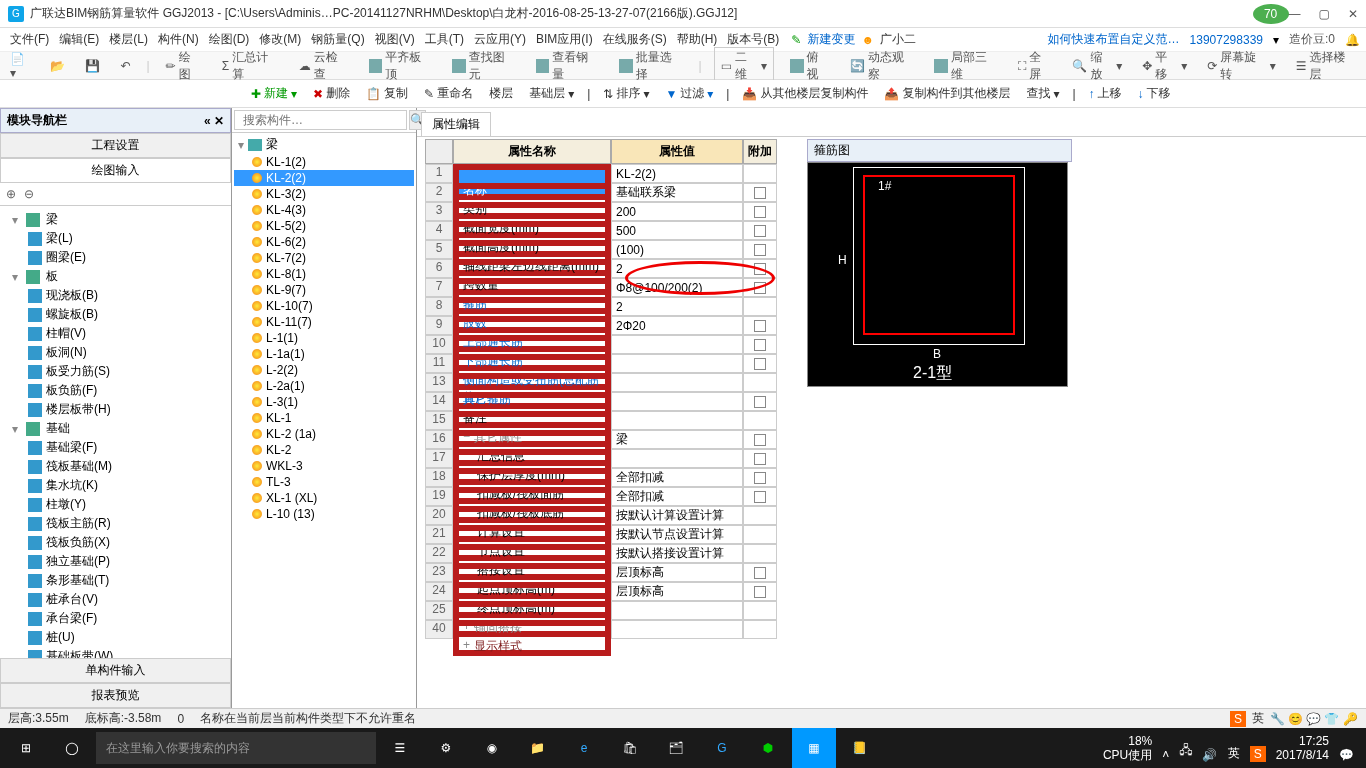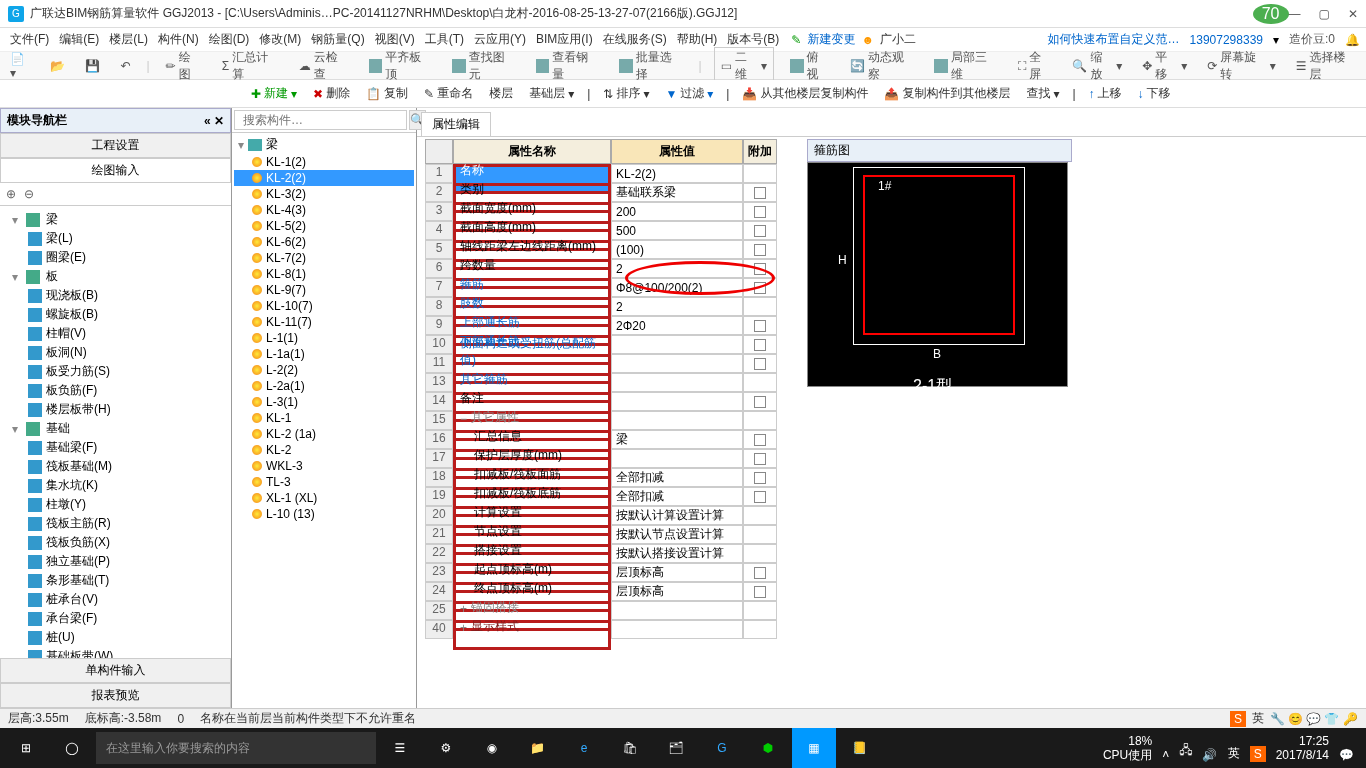--- a/index.html
+++ b/index.html
@@ -7,7 +7,7 @@
 .titlebar { height: 28px; background: #fff; display: flex; align-items: center; padding: 0 8px; border-bottom: 1px solid #ddd; }
 .titlebar .icon { width: 16px; height: 16px; background: #0ea5e9; border-radius: 2px; margin-right: 6px; display:flex;align-items:center;justify-content:center;color:#fff;font-size:10px; }
 .titlebar .title { flex: 1; color: #333; }
-.titlebar .badge { background:#4caf50;color:#fff;border-radius:50%;width:36px;height:20px;display:flex;align-items:center;justify-content:center;font-size:16px;margin-left:260px; }
+.titlebar .badge { background:#4caf50;color:#fff;border-radius:50%;width:36px;height:20px;display:flex;align-items:center;justify-content:center;font-size:12px;margin-left:260px; }
 .titlebar .winctl { display: flex; gap: 18px; margin-left: auto; color: #555; font-size:14px;}
 .menubar { height: 24px; display: flex; align-items: center; padding: 0 6px; gap: 2px; background:#fff; border-bottom:1px solid #eee;}
 .menubar .mitem { padding: 2px 4px; color: #333; cursor: pointer; }

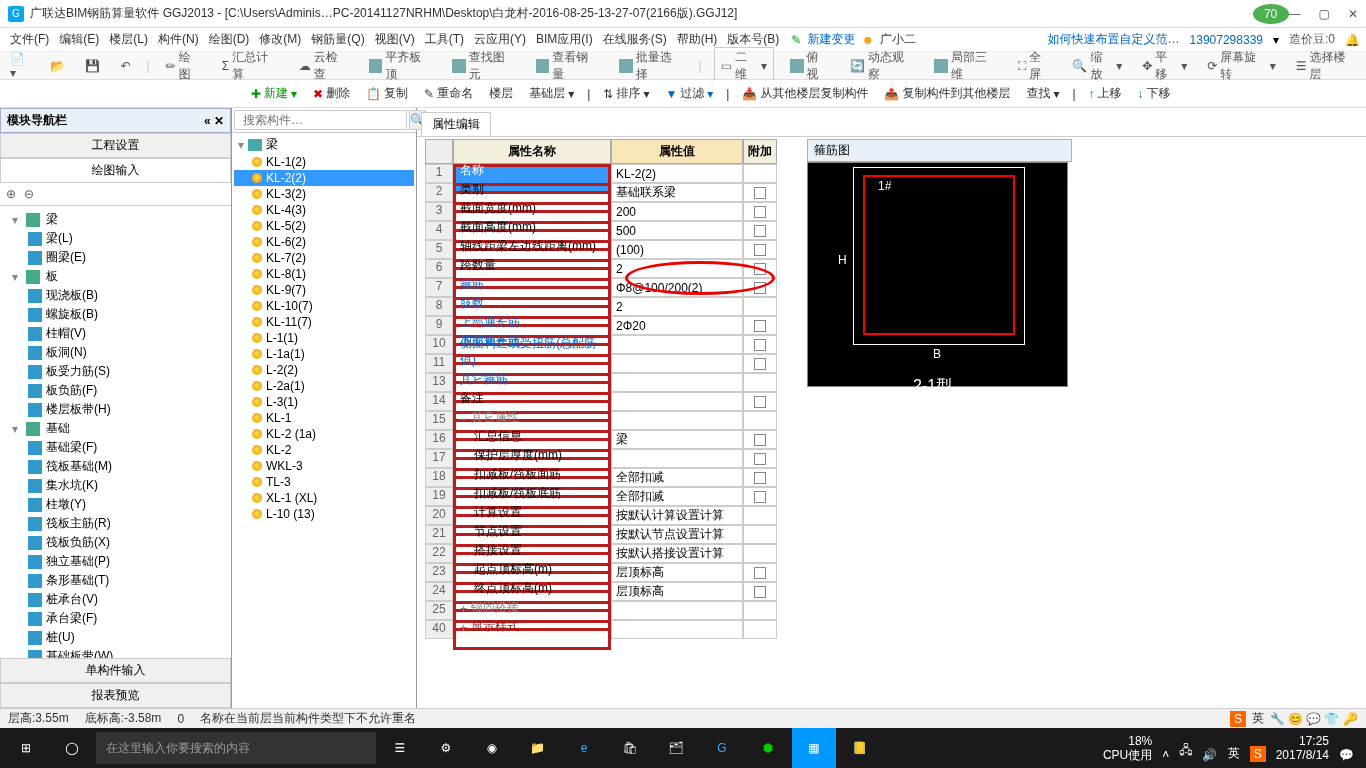--- a/index.html
+++ b/index.html
@@ -54,7 +54,7 @@
 .pg-head .c0{width:28px;background:#eee;} .pg-head .c1{flex:1;} .pg-head .c2{width:132px;background:#f9e6b8;} .pg-head .c3{width:34px;}
 .pg-row { display:flex; height:19px; }
 .pg-row .c0{width:28px;border:1px solid #ccc;background:#eee;text-align:center;color:#666;}
-.pg-row .c1{flex:1;border:3px solid #b91c1c;padding:12px 4px;display:flex;align-items:flex-end;}
+.pg-row .c1{flex:1;border:6px solid #b91c1c;padding:12px 4px;display:flex;align-items:flex-start;}
 .pg-row .c2{width:132px;border:1px solid #ccc;padding:0 4px;display:flex;align-items:center;}
 .pg-row .c3{width:34px;border:1px solid #ccc;display:flex;align-items:center;justify-content:center;}
 .pg-row .c3 .cb { width:12px;height:12px;border:1px solid #888; }

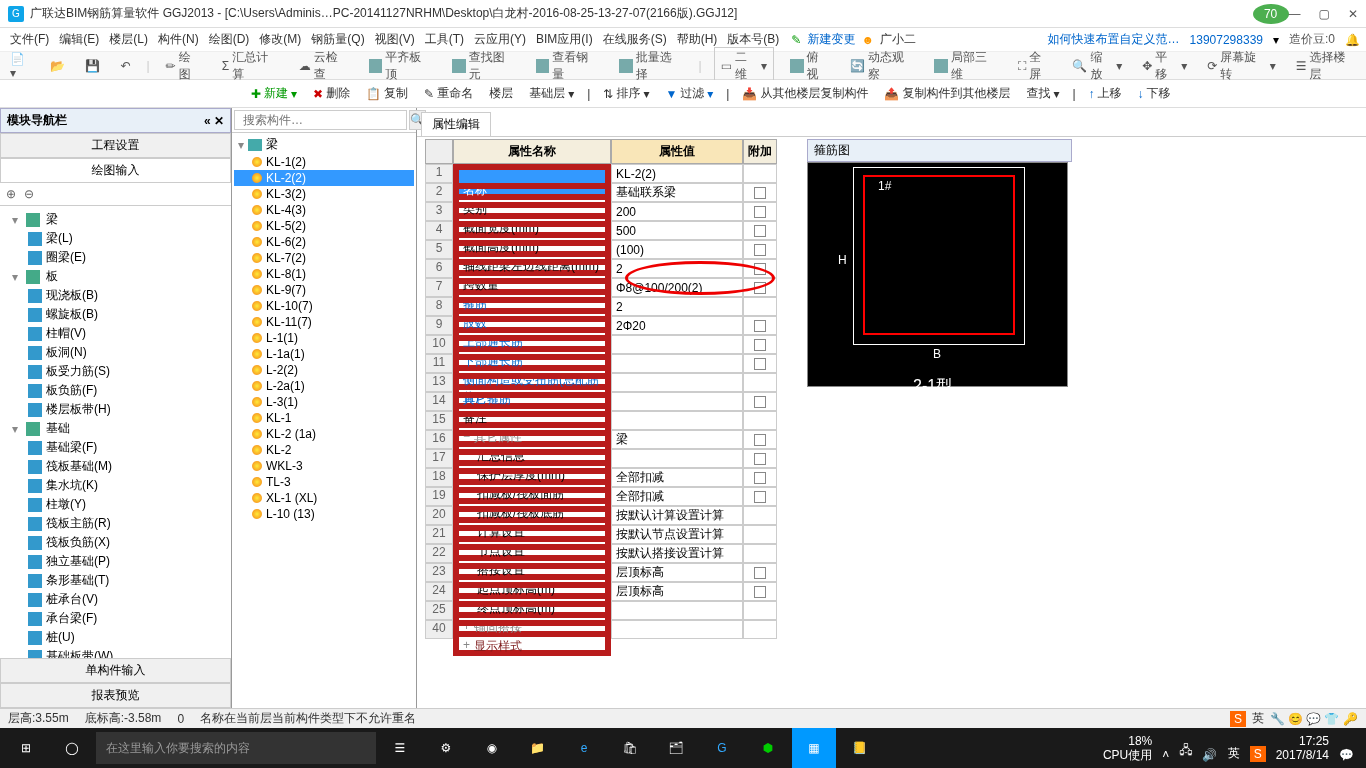--- a/index.html
+++ b/index.html
@@ -679,7 +679,7 @@
           <span class="diag-txt" style="left:70px;top:16px;">1#</span>
           <span class="diag-txt" style="left:30px;top:90px;">H</span>
           <span class="diag-txt" style="left:125px;top:184px;">B</span>
-          <span class="diag-txt" style="left:105px;top:213px;font-size:16px;">2-1型</span>
+          <span class="diag-txt" style="left:105px;top:200px;font-size:16px;">2-1型</span>
         </div>
       </div>
     </div>

